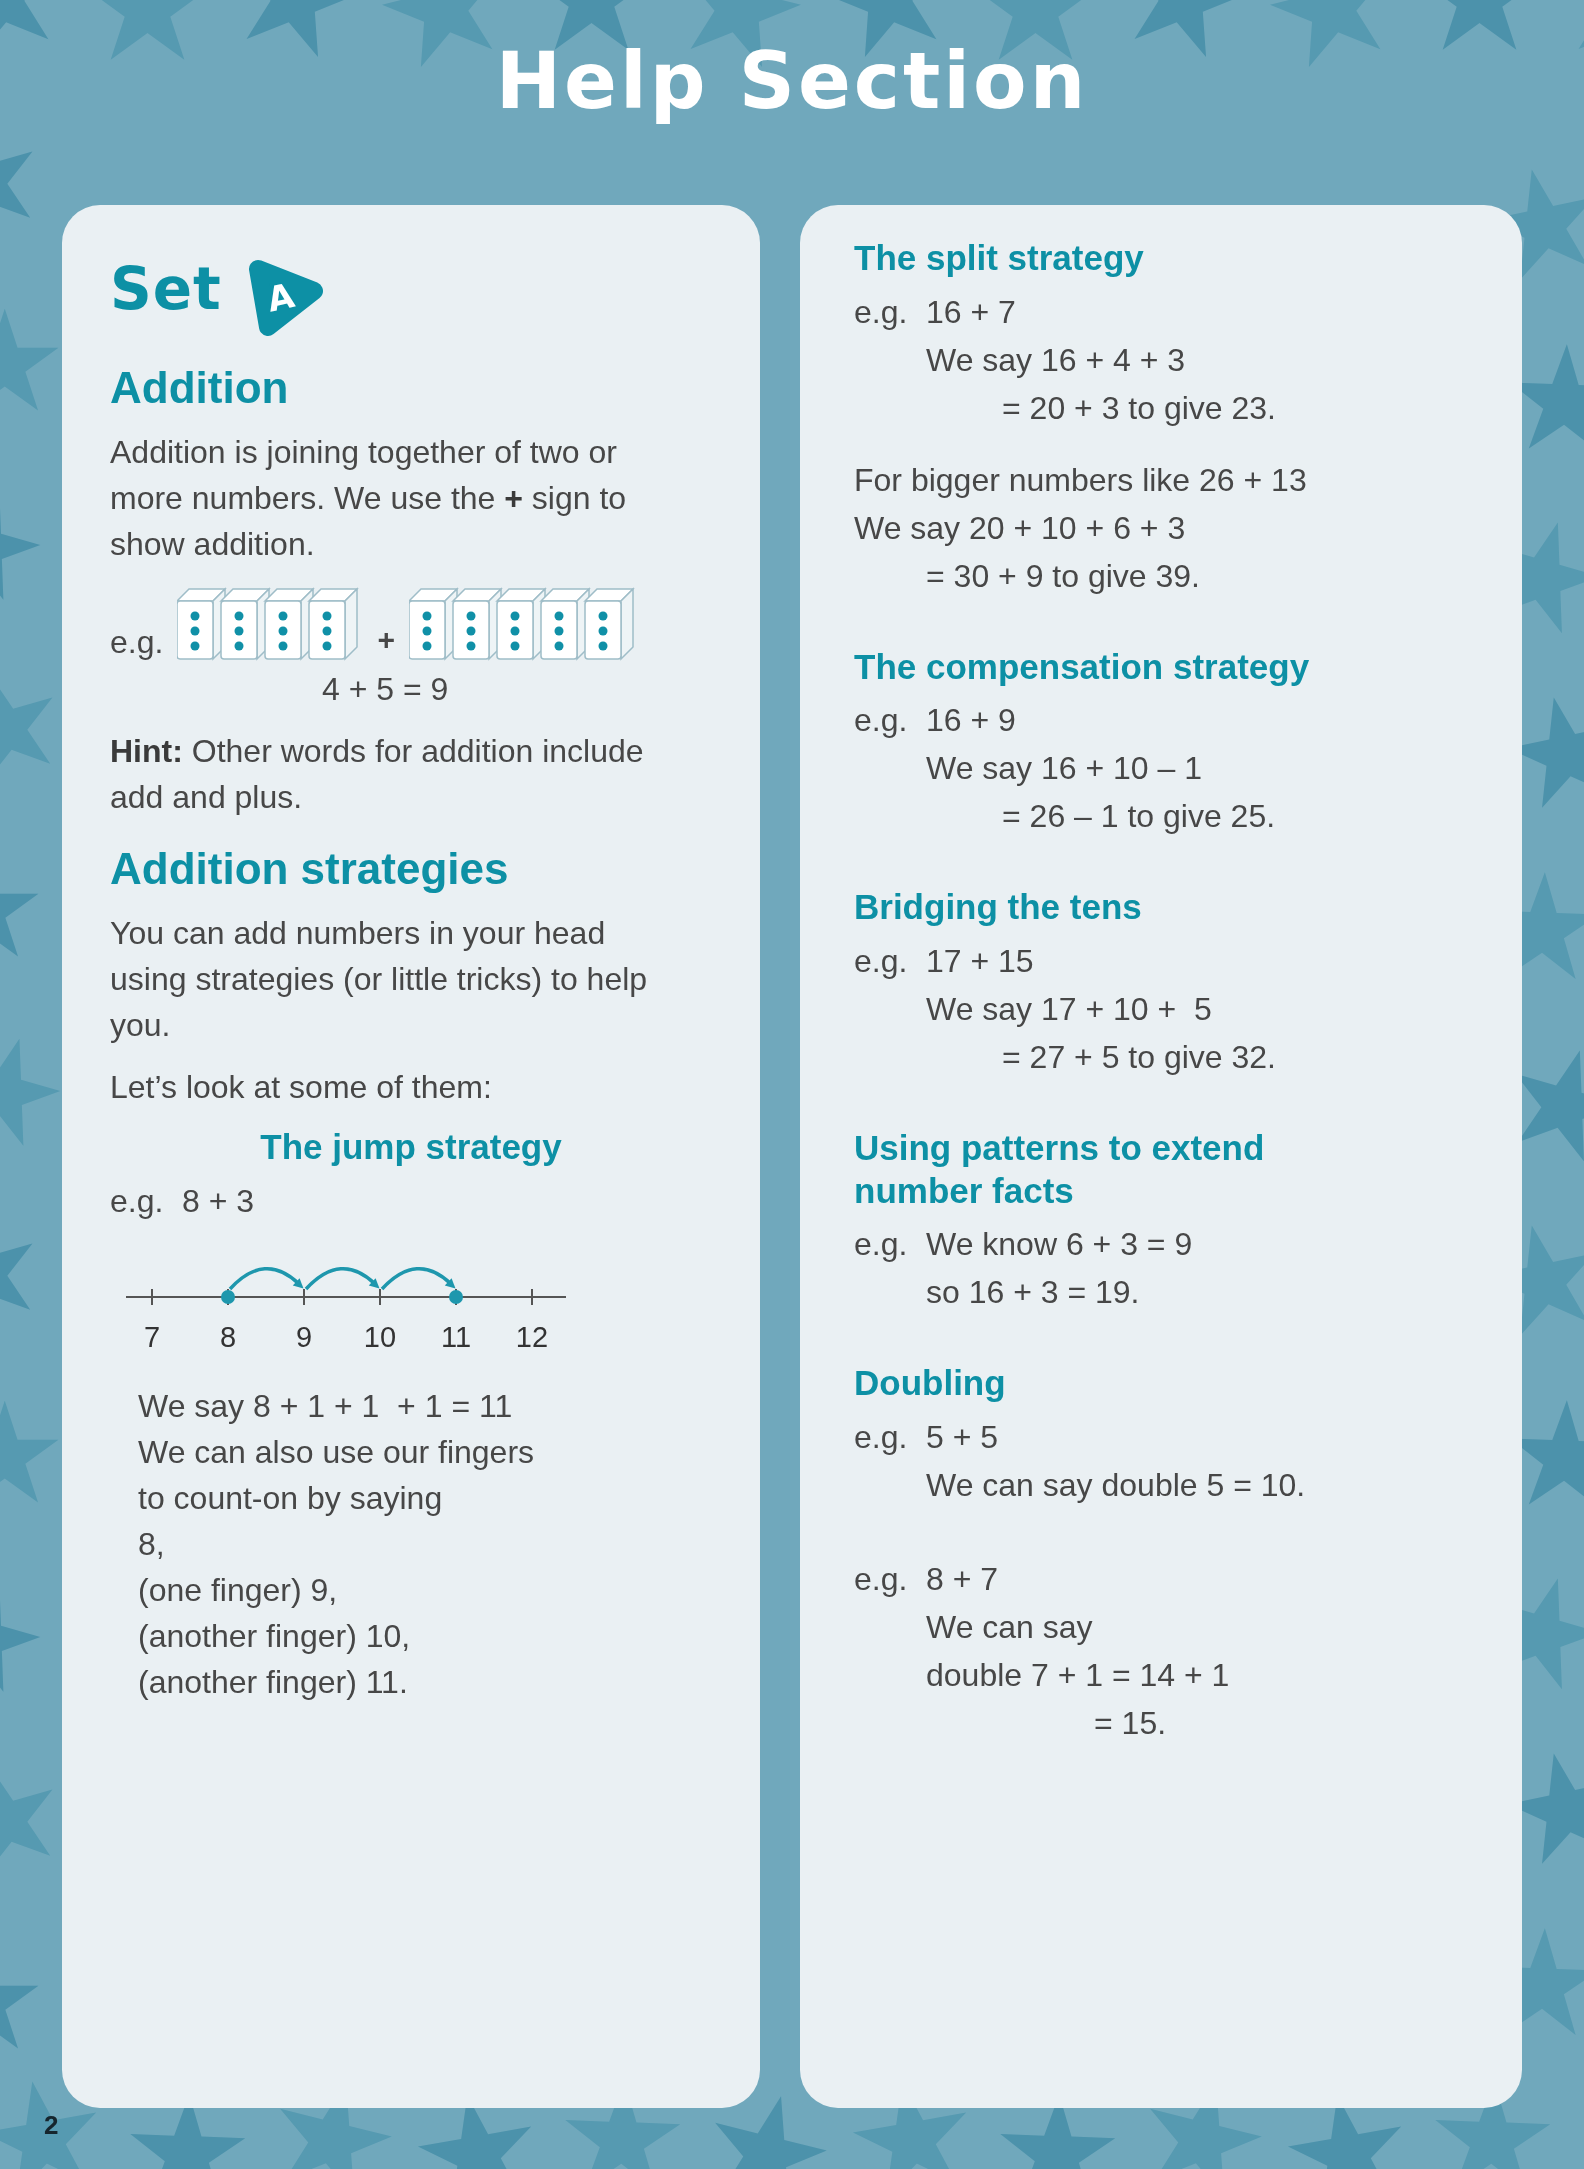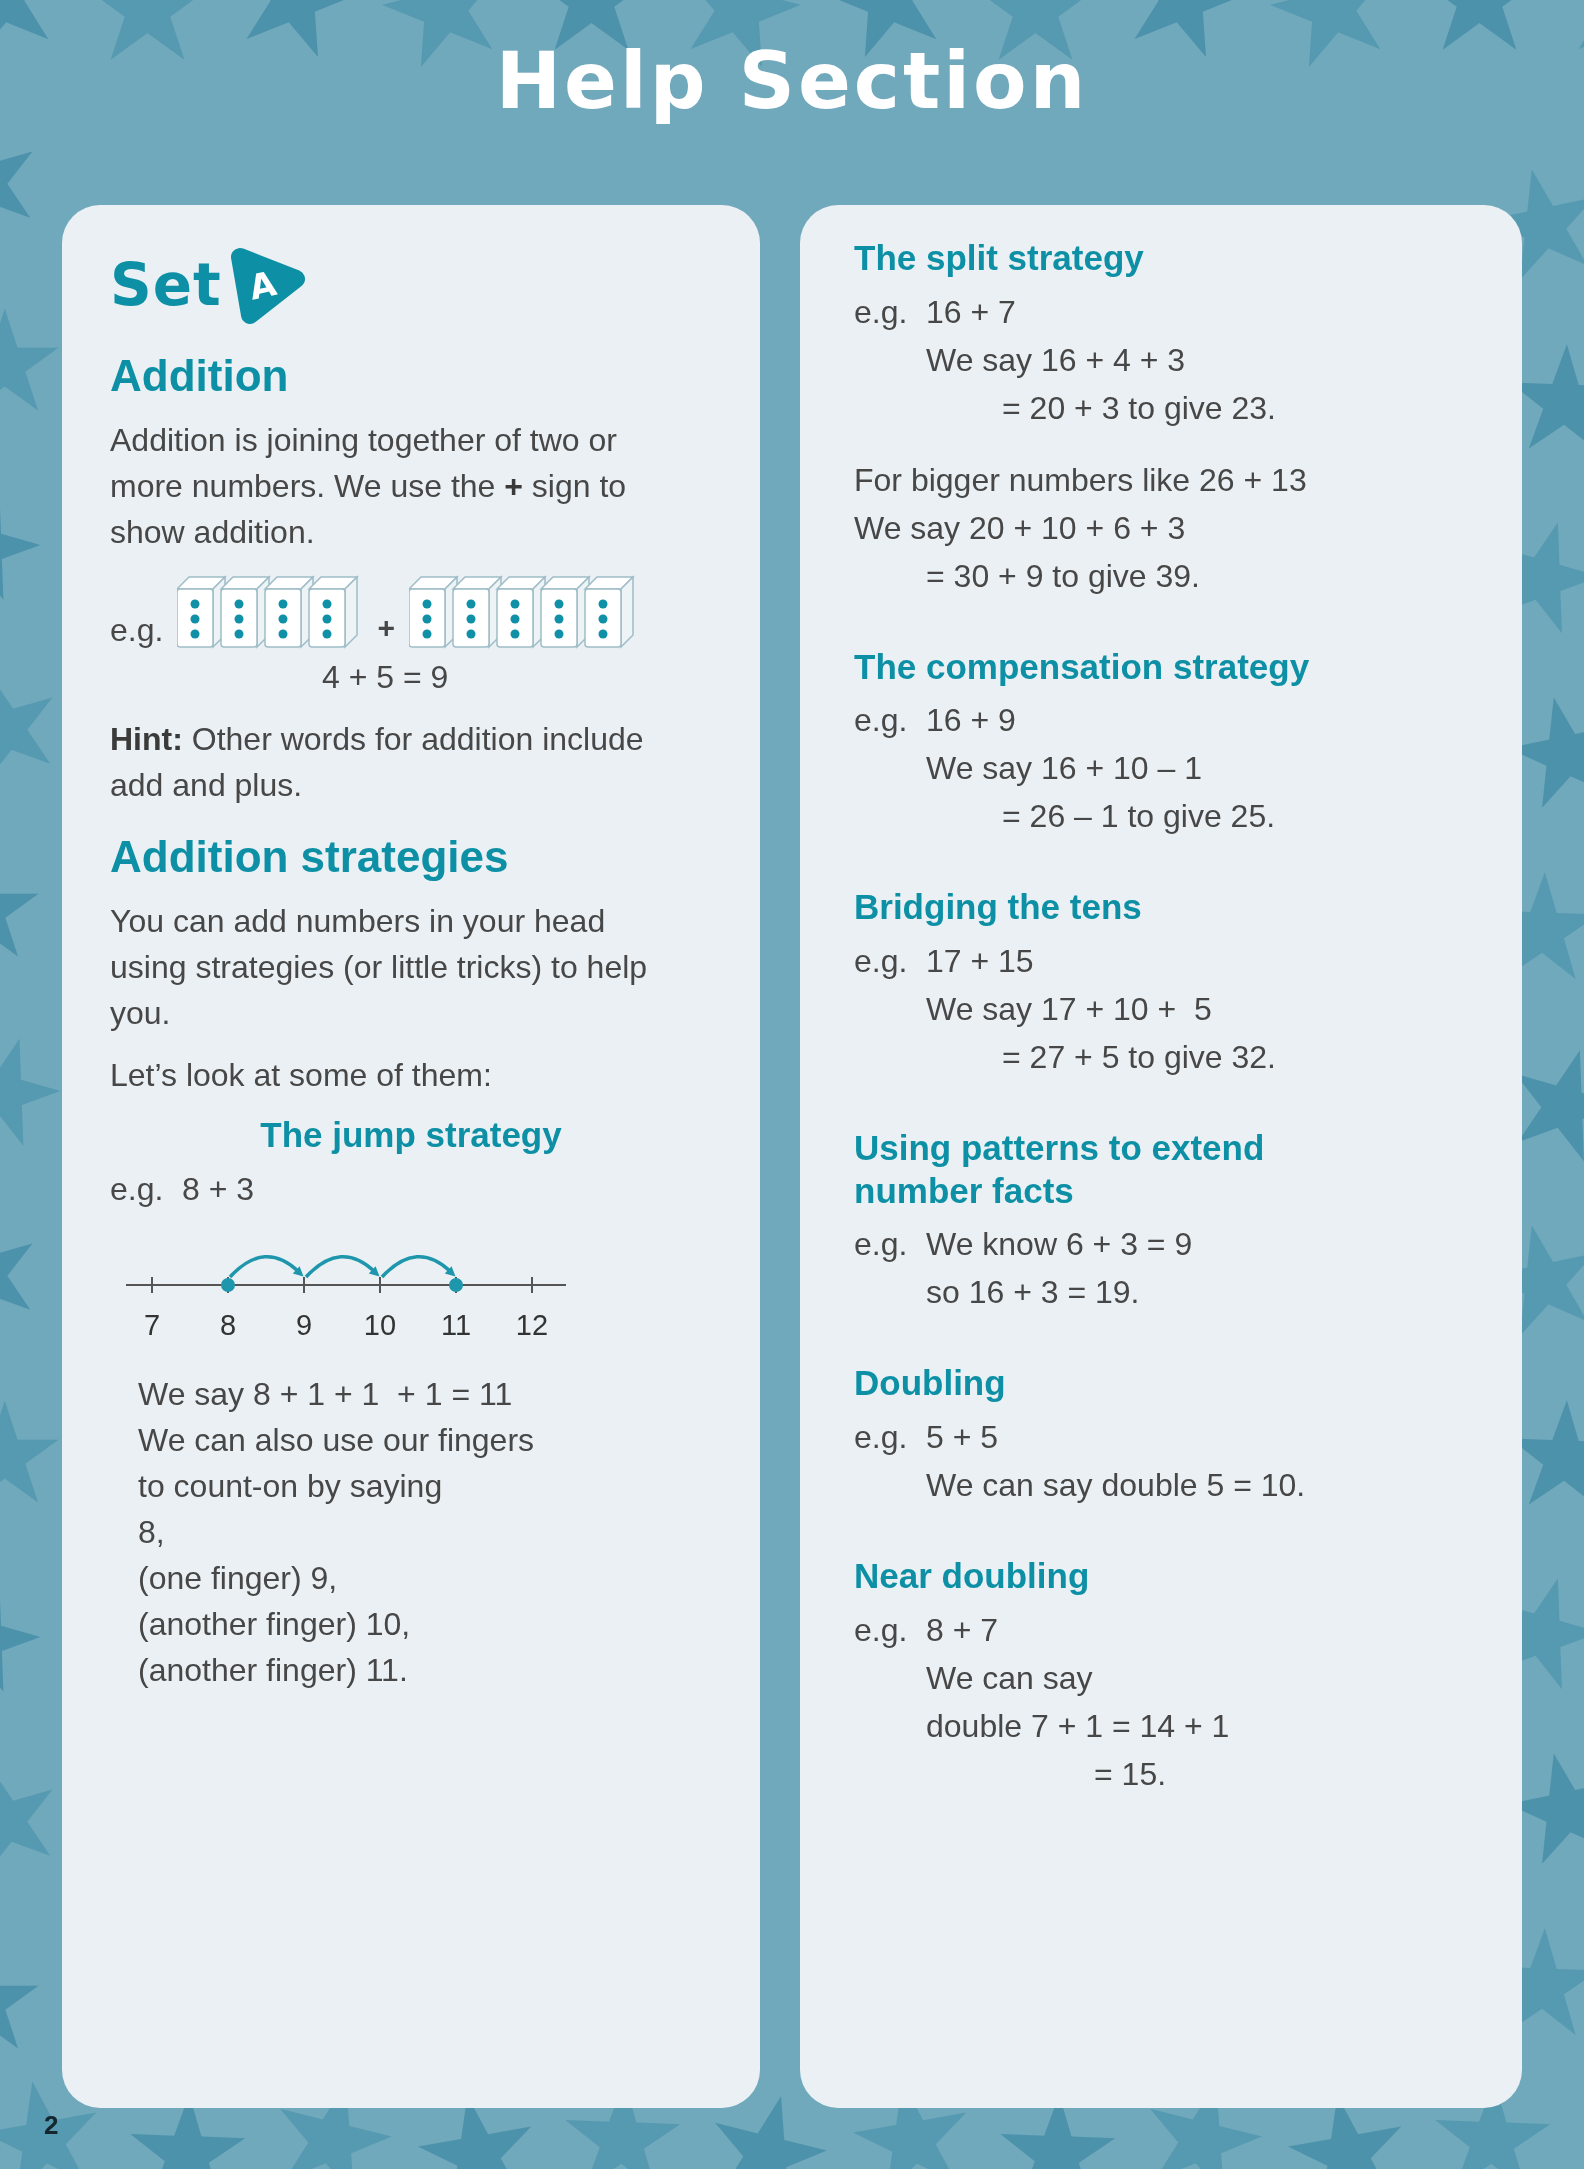--- a/index.html
+++ b/index.html
@@ -23,7 +23,7 @@
   .panel.left{left:62px;width:698px;padding:34px 48px;}
   .panel.right{left:800px;width:722px;padding:32px 54px;}
 
-  .set-row{display:flex;align-items:center;gap:2px;margin:4px 0 24px;}
+  .set-row{display:flex;gap:20px;margin:16px 0 24px;}
   .set-label{color:#0d90a5;font-size:58px;font-weight:800;letter-spacing:1px;font-family:"DejaVu Sans",sans-serif;}
   .set-badge{width:84px;height:84px;}
 

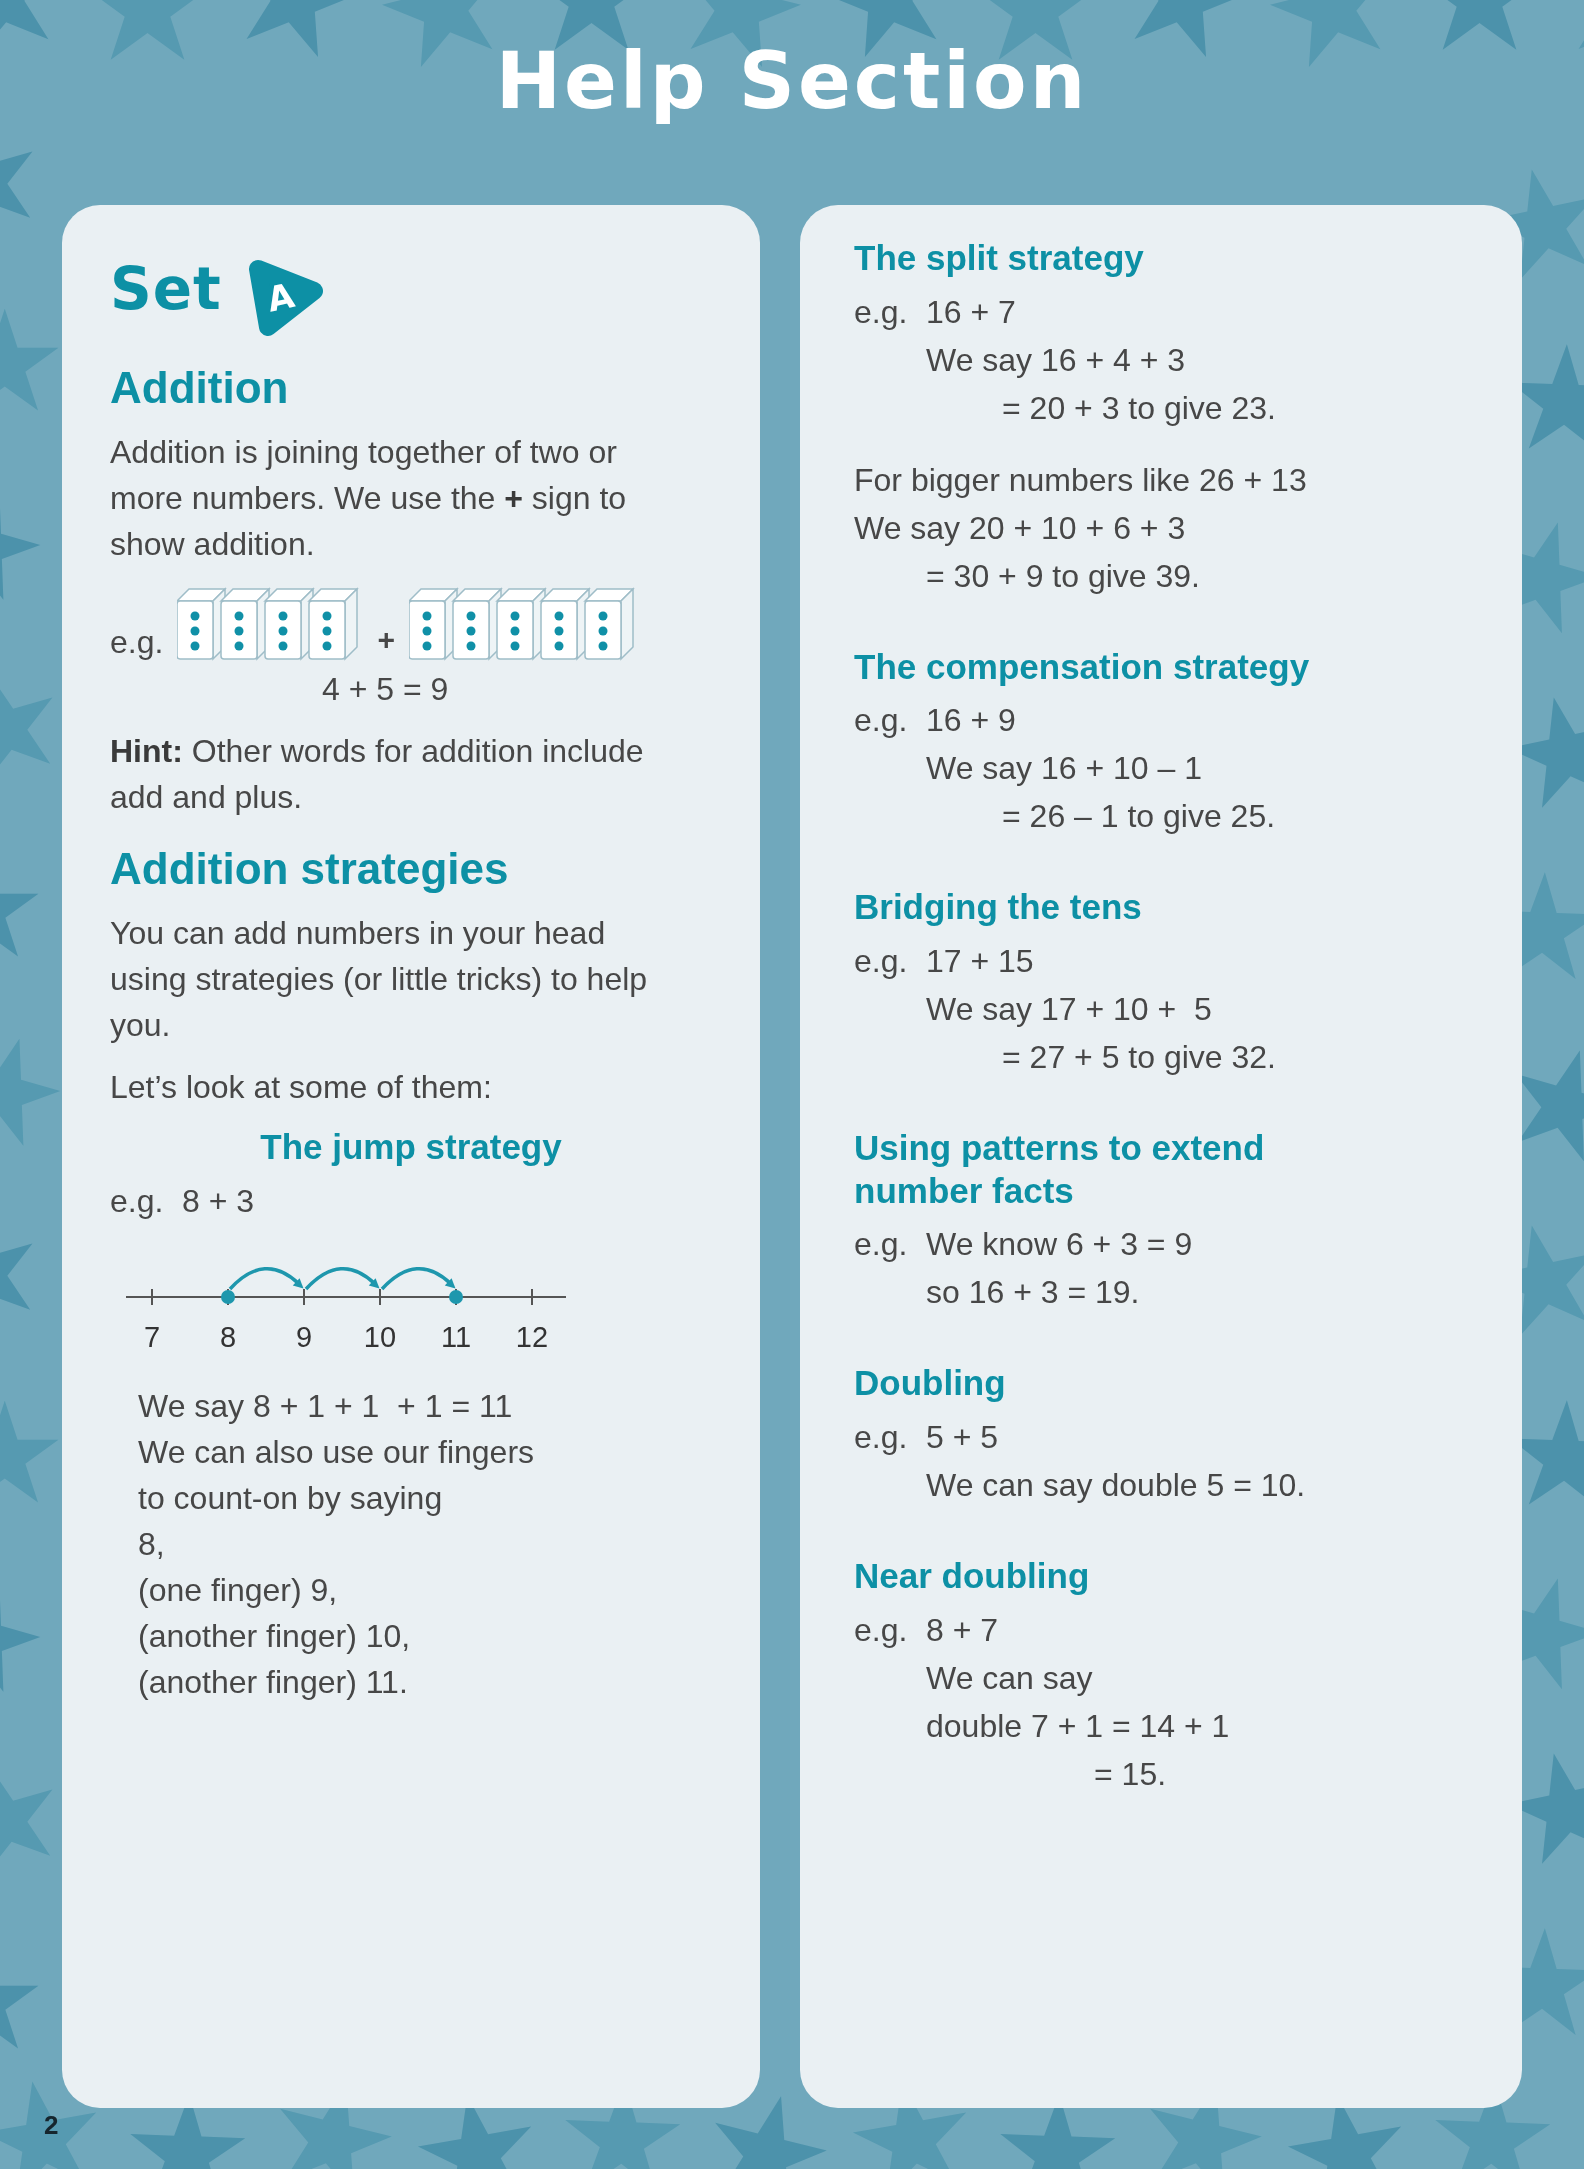--- a/index.html
+++ b/index.html
@@ -322,7 +322,6 @@
   </div>
 
   <div class="section">
-    <h3 class="h-md">Near doubling</h3>
     <div class="eg-row">
       <span class="eg-label">e.g.</span>
       <span>8 + 7</span>

